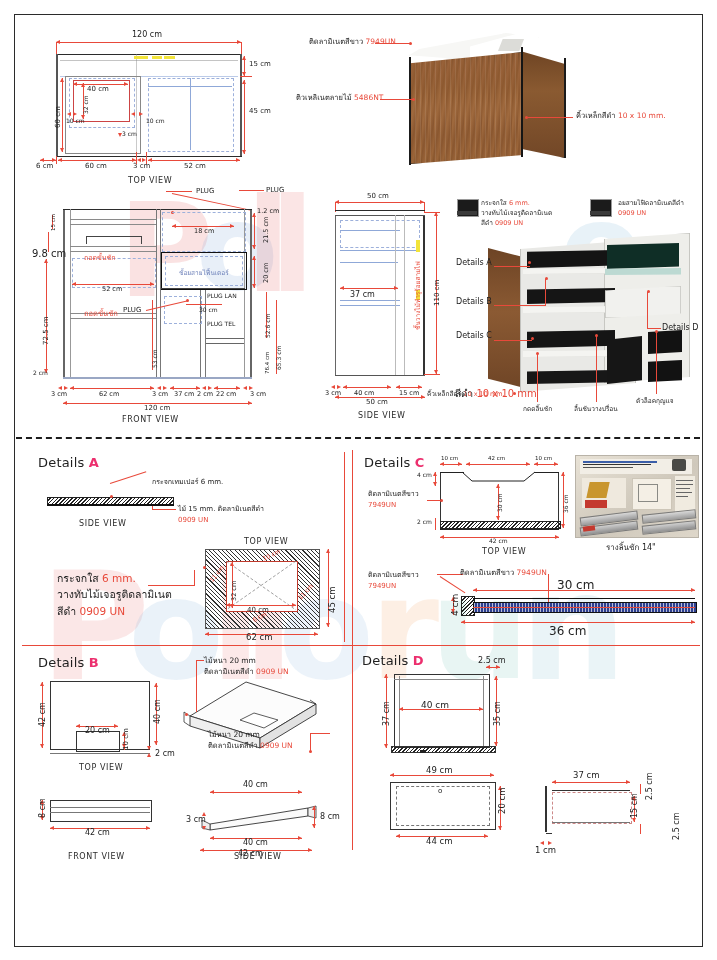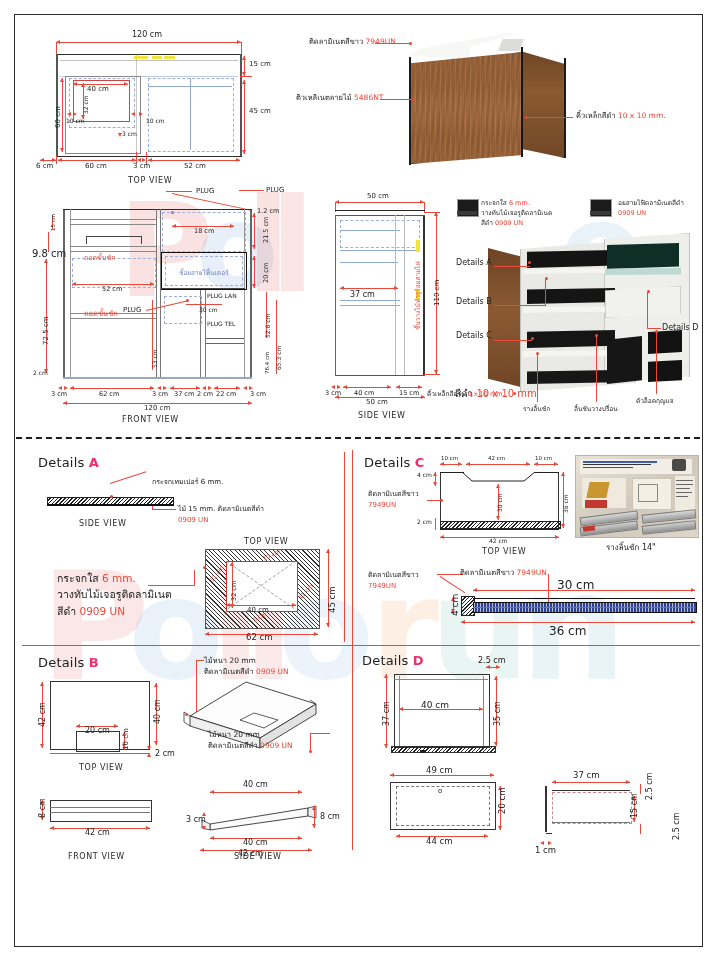--- a/index.html
+++ b/index.html
@@ -470,7 +470,7 @@
 
     <div class="dot" style="left:536px;top:352px;"></div>
     <div class="lnr" style="left:537px;top:354px;width:.9px;height:48px;"></div>
-    <div class="thai" style="left:523px;top:405px;font-size:6.5px;">รางลิ้นชัก</div>
+    <div class="thai" style="left:523px;top:405px;font-size:6.5px;">กดดลิ้นชัก</div>
 
     <div class="dot" style="left:595px;top:334px;"></div>
     <div class="lnr" style="left:596px;top:336px;width:.9px;height:66px;"></div>

